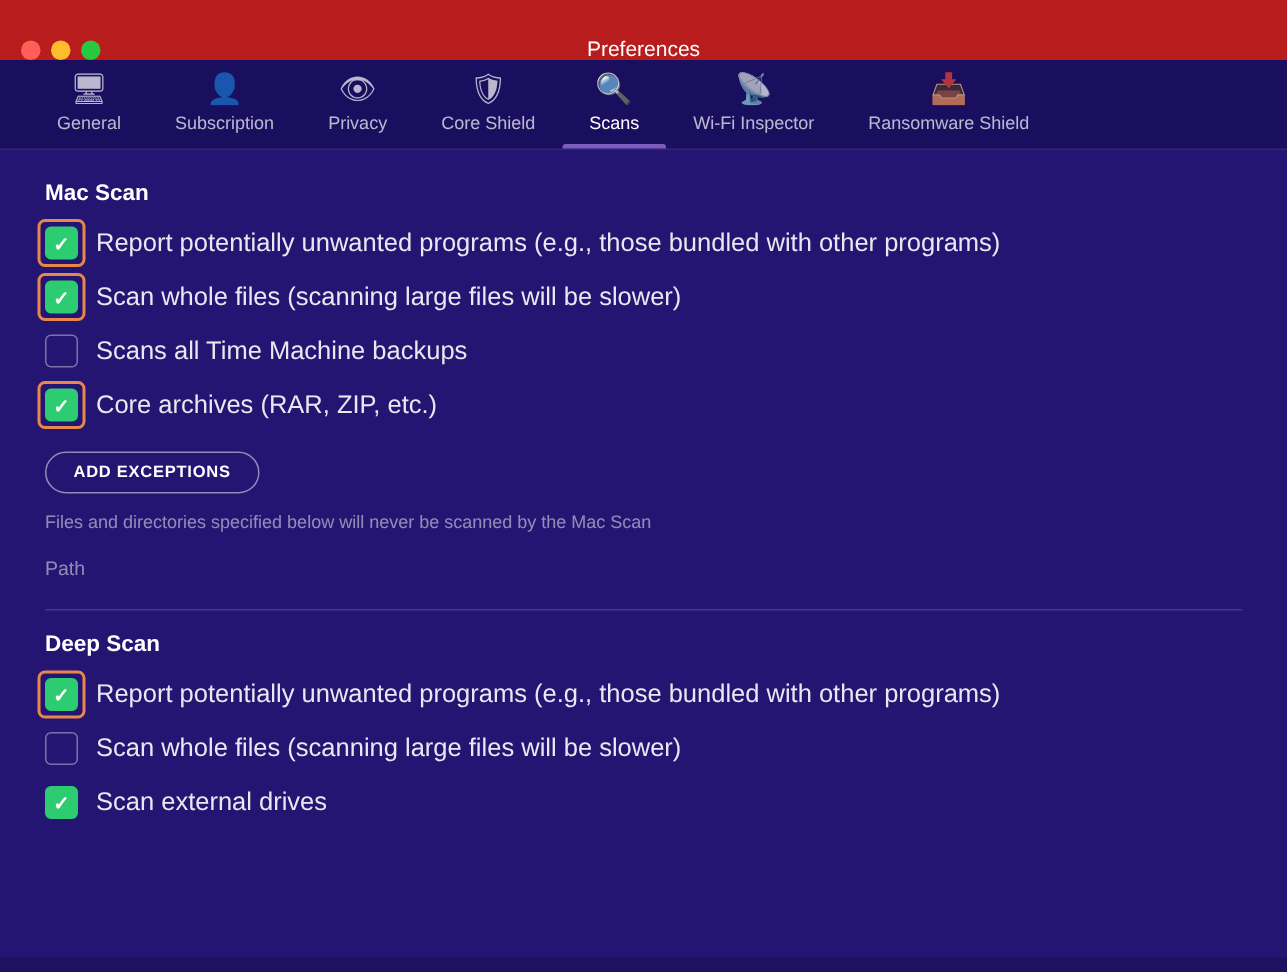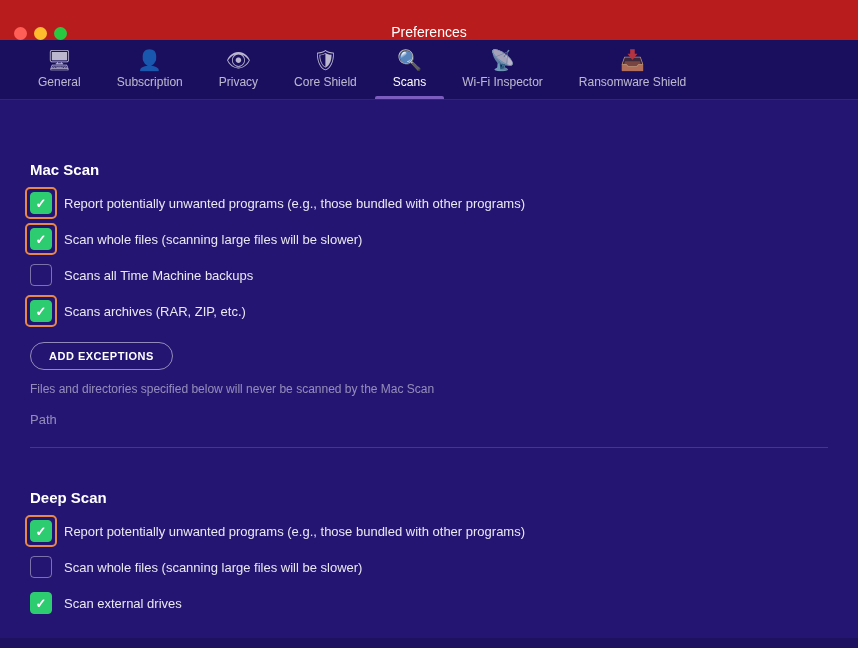--- a/index.html
+++ b/index.html
@@ -101,7 +101,6 @@
       font-weight: 700;
       color: #fff;
       margin-bottom: 14px;
-      margin-top: 41px;
     }
 
     .checkbox-row {

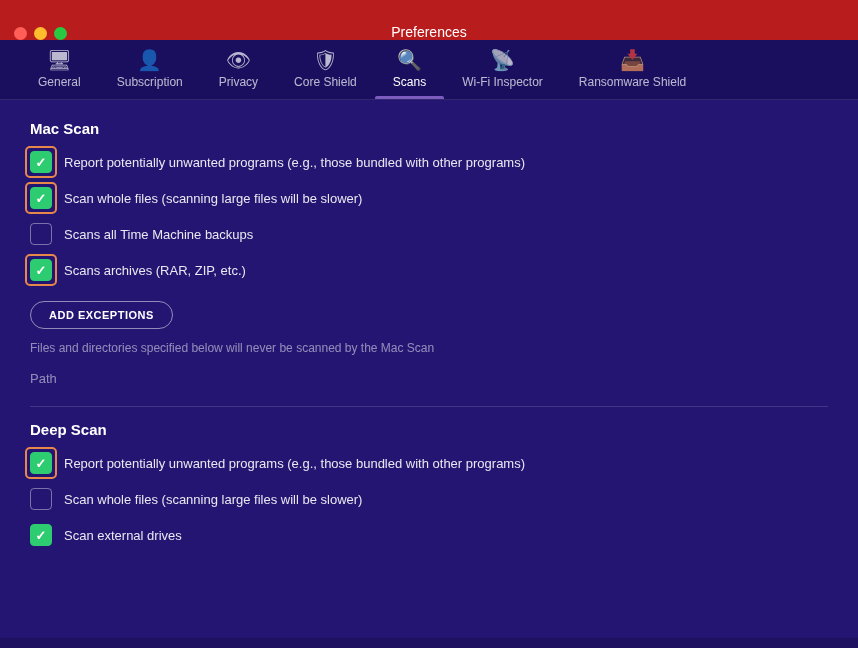--- a/index.html
+++ b/index.html
@@ -154,7 +154,7 @@
     }
 
     .checkbox-label {
-      font-size: 13px;
+      font-size: 17px;
       color: rgba(255,255,255,0.9);
     }
 

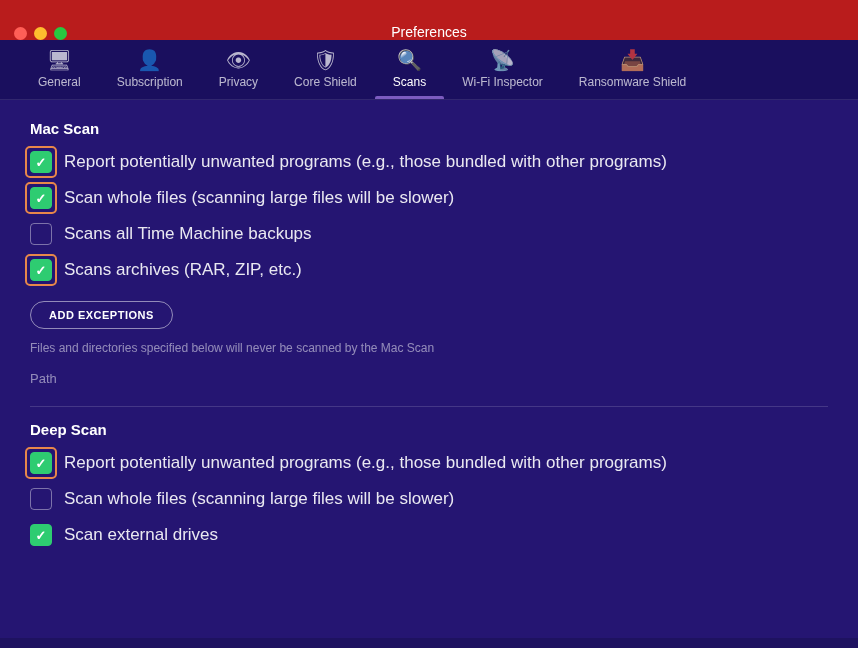--- a/index.html
+++ b/index.html
@@ -269,7 +269,7 @@
         <div class="checkbox-wrap highlighted">
           <div class="checkbox-box checked"></div>
         </div>
-        <span class="checkbox-label">Scans archives (RAR, ZIP, etc.)</span>
+        <span class="checkbox-label">Core archives (RAR, ZIP, etc.)</span>
       </div><button class="add-exceptions-btn">ADD EXCEPTIONS</button><div class="exceptions-desc">Files and directories specified below will never be scanned by the Mac Scan</div><div class="path-row">Path</div></div>
     <hr class="divider">
     <div class="section-block">

